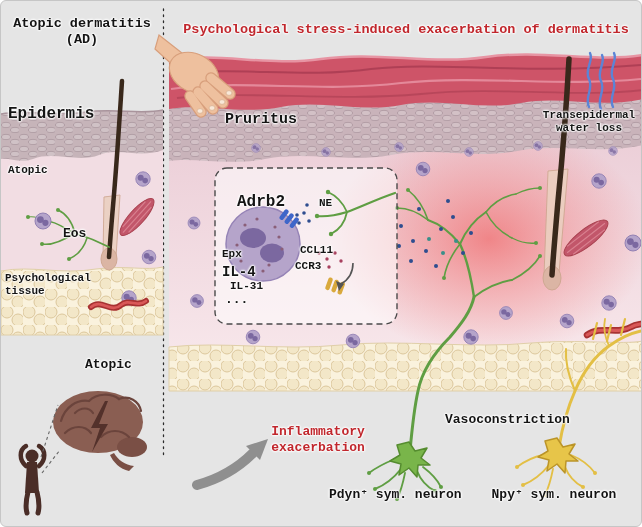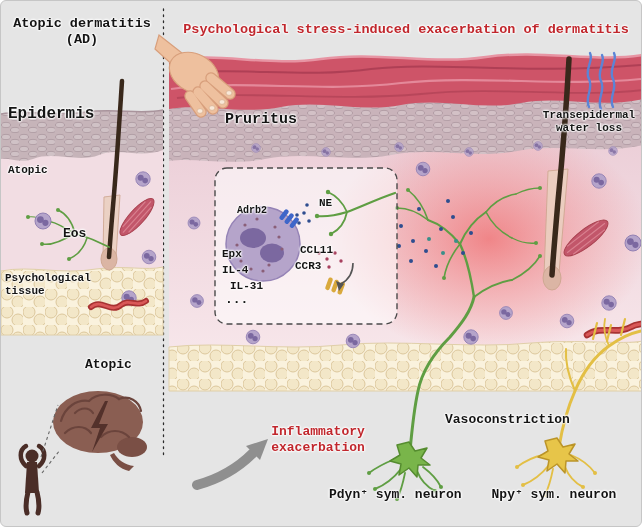--- a/index.html
+++ b/index.html
@@ -22,7 +22,7 @@
   .l-stress{left:84px;top:356px;font-size:13px;}
   .l-pruritus{left:224px;top:110px;font-size:15px;}
   .l-tewl{left:536px;top:108px;width:104px;text-align:center;font-size:11px;}
-  .l-adrb2{left:236px;top:204px;font-size:10px;}
+  .l-adrb2{left:236px;top:192px;font-size:16px;}
   .l-ne{left:318px;top:196px;font-size:11px;}
   .l-epx{left:221px;top:247px;font-size:11px;}
   .l-il4{left:221px;top:263px;font-size:11px;}

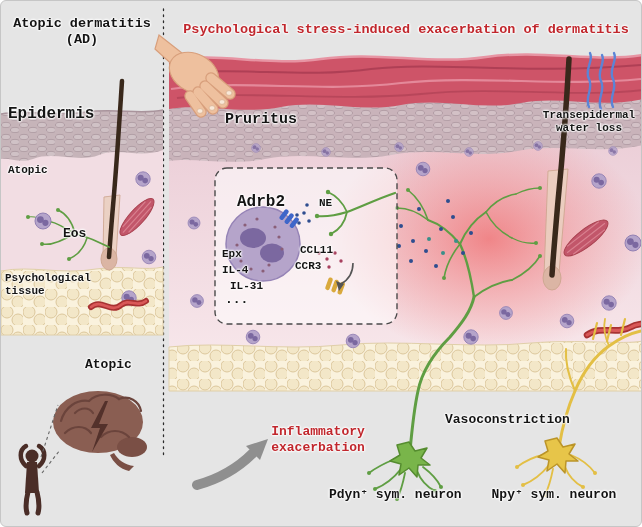--- a/index.html
+++ b/index.html
@@ -25,7 +25,7 @@
   .l-adrb2{left:236px;top:192px;font-size:16px;}
   .l-ne{left:318px;top:196px;font-size:11px;}
   .l-epx{left:221px;top:247px;font-size:11px;}
-  .l-il4{left:221px;top:263px;font-size:11px;}
+  .l-il4{left:221px;top:263px;font-size:14px;}
   .l-il31{left:221px;top:279px;font-size:11px;padding-left:8px;}
   .l-more{left:224px;top:291px;font-size:13px;}
   .l-ccl11{left:299px;top:243px;font-size:11px;}

